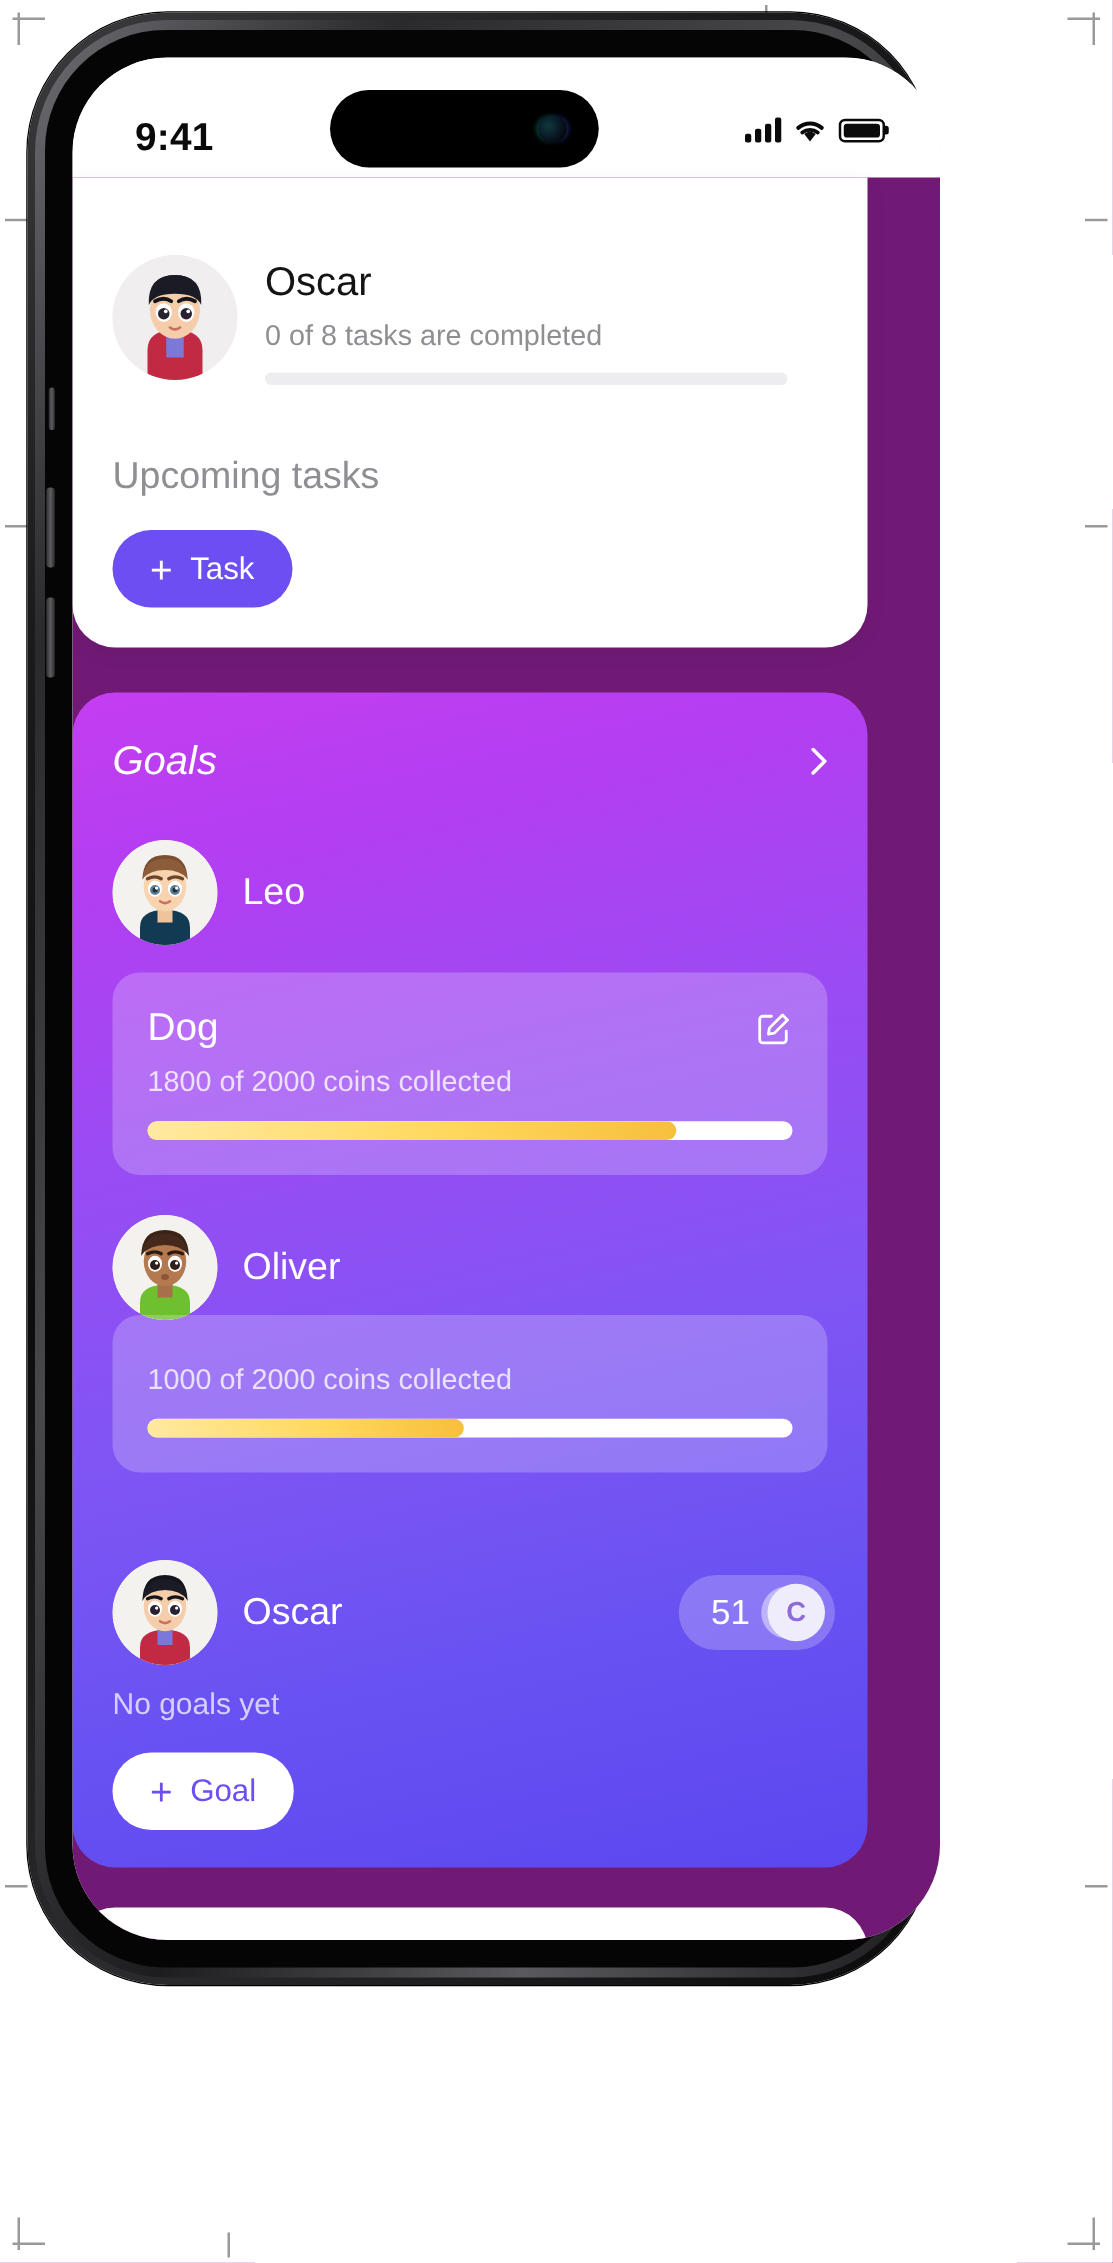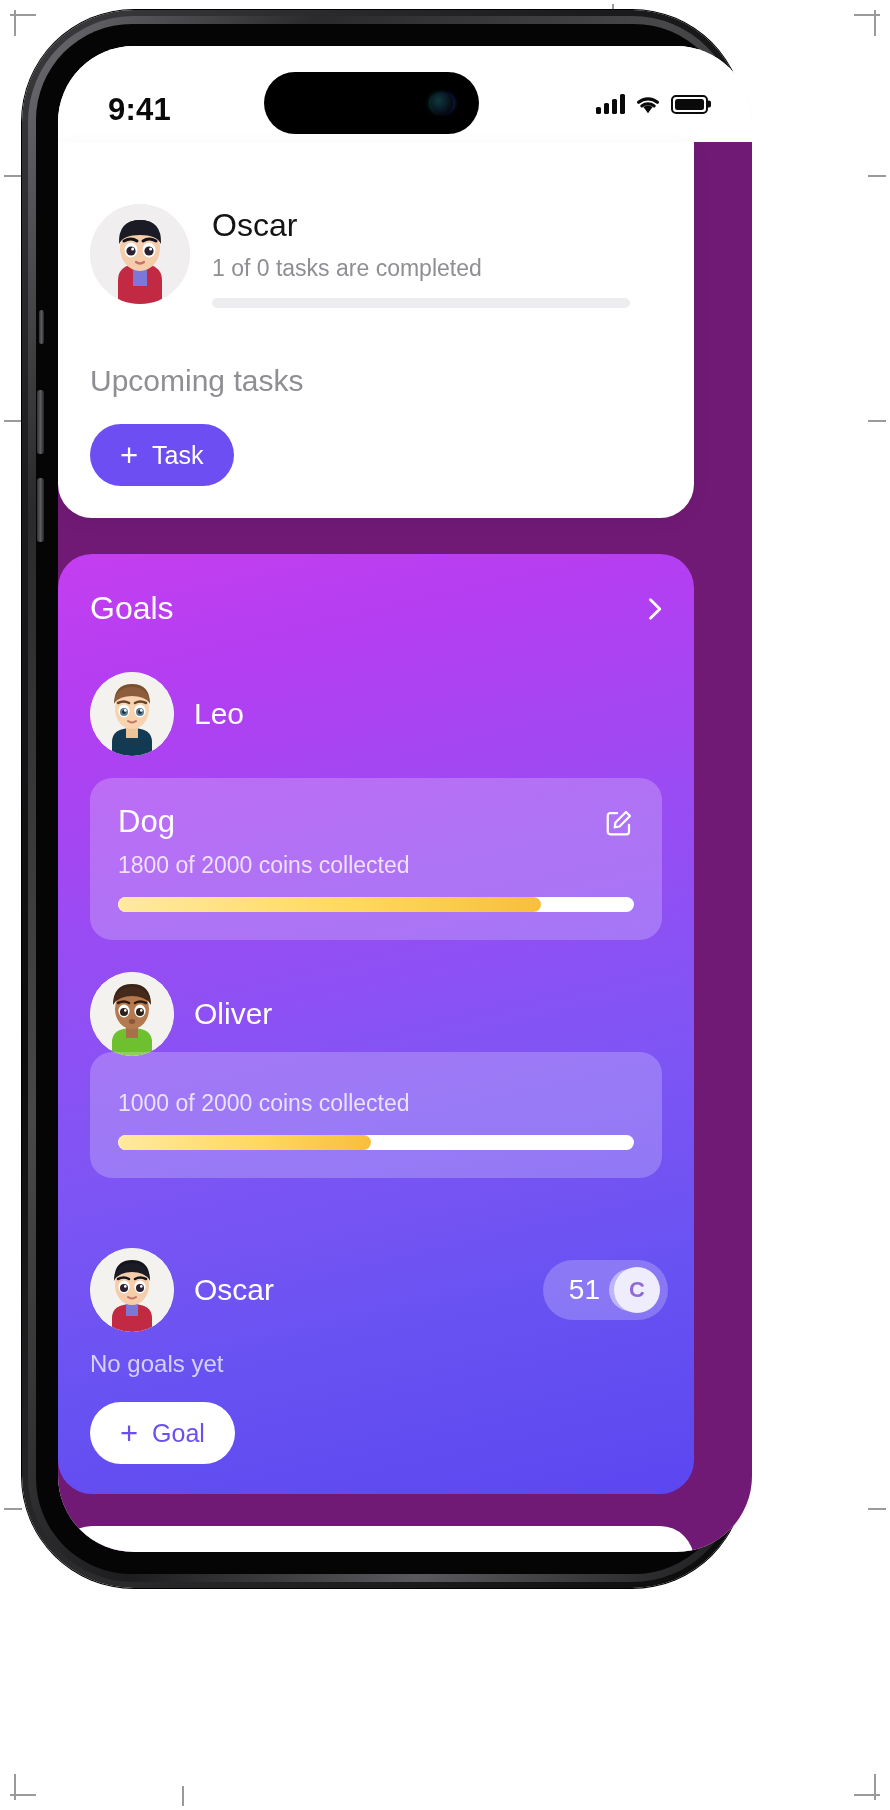--- a/index.html
+++ b/index.html
@@ -307,7 +307,7 @@
             </div>
             <div class="profile-texts">
               <div class="profile-name">Oscar</div>
-              <div class="profile-sub">1 of 0 tasks are completed</div>
+              <div class="profile-sub">0 of 8 tasks are completed</div>
               <div class="profile-bar">
                   <i style="width:0%"></i>
                 </div>

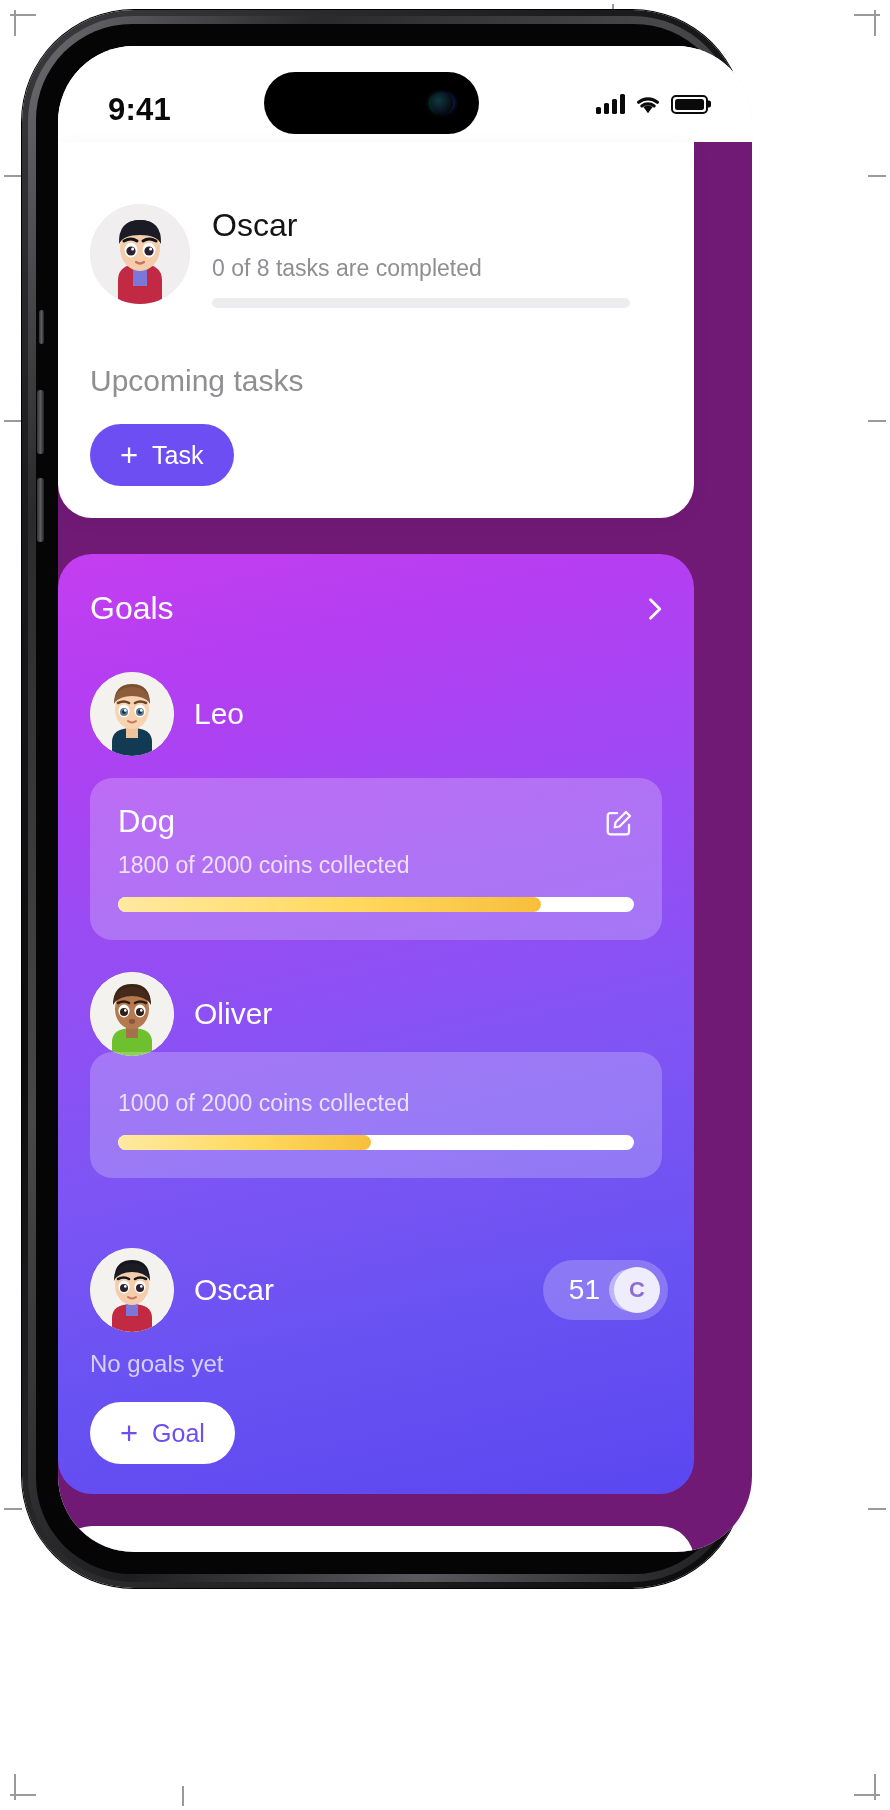--- a/index.html
+++ b/index.html
@@ -157,7 +157,7 @@
   }
   .goals-head {
     position: absolute; left: 32px; top: 36px; right: 26px;
-    display: flex; align-items: center; justify-content: space-between;
+    display: flex; align-items: center; justify-content: space-between; font-style: italic;
   }
   .goals-title { font-size: 32px; color: #fff; }
   .chev { width: 28px; height: 28px; cursor: pointer; }

